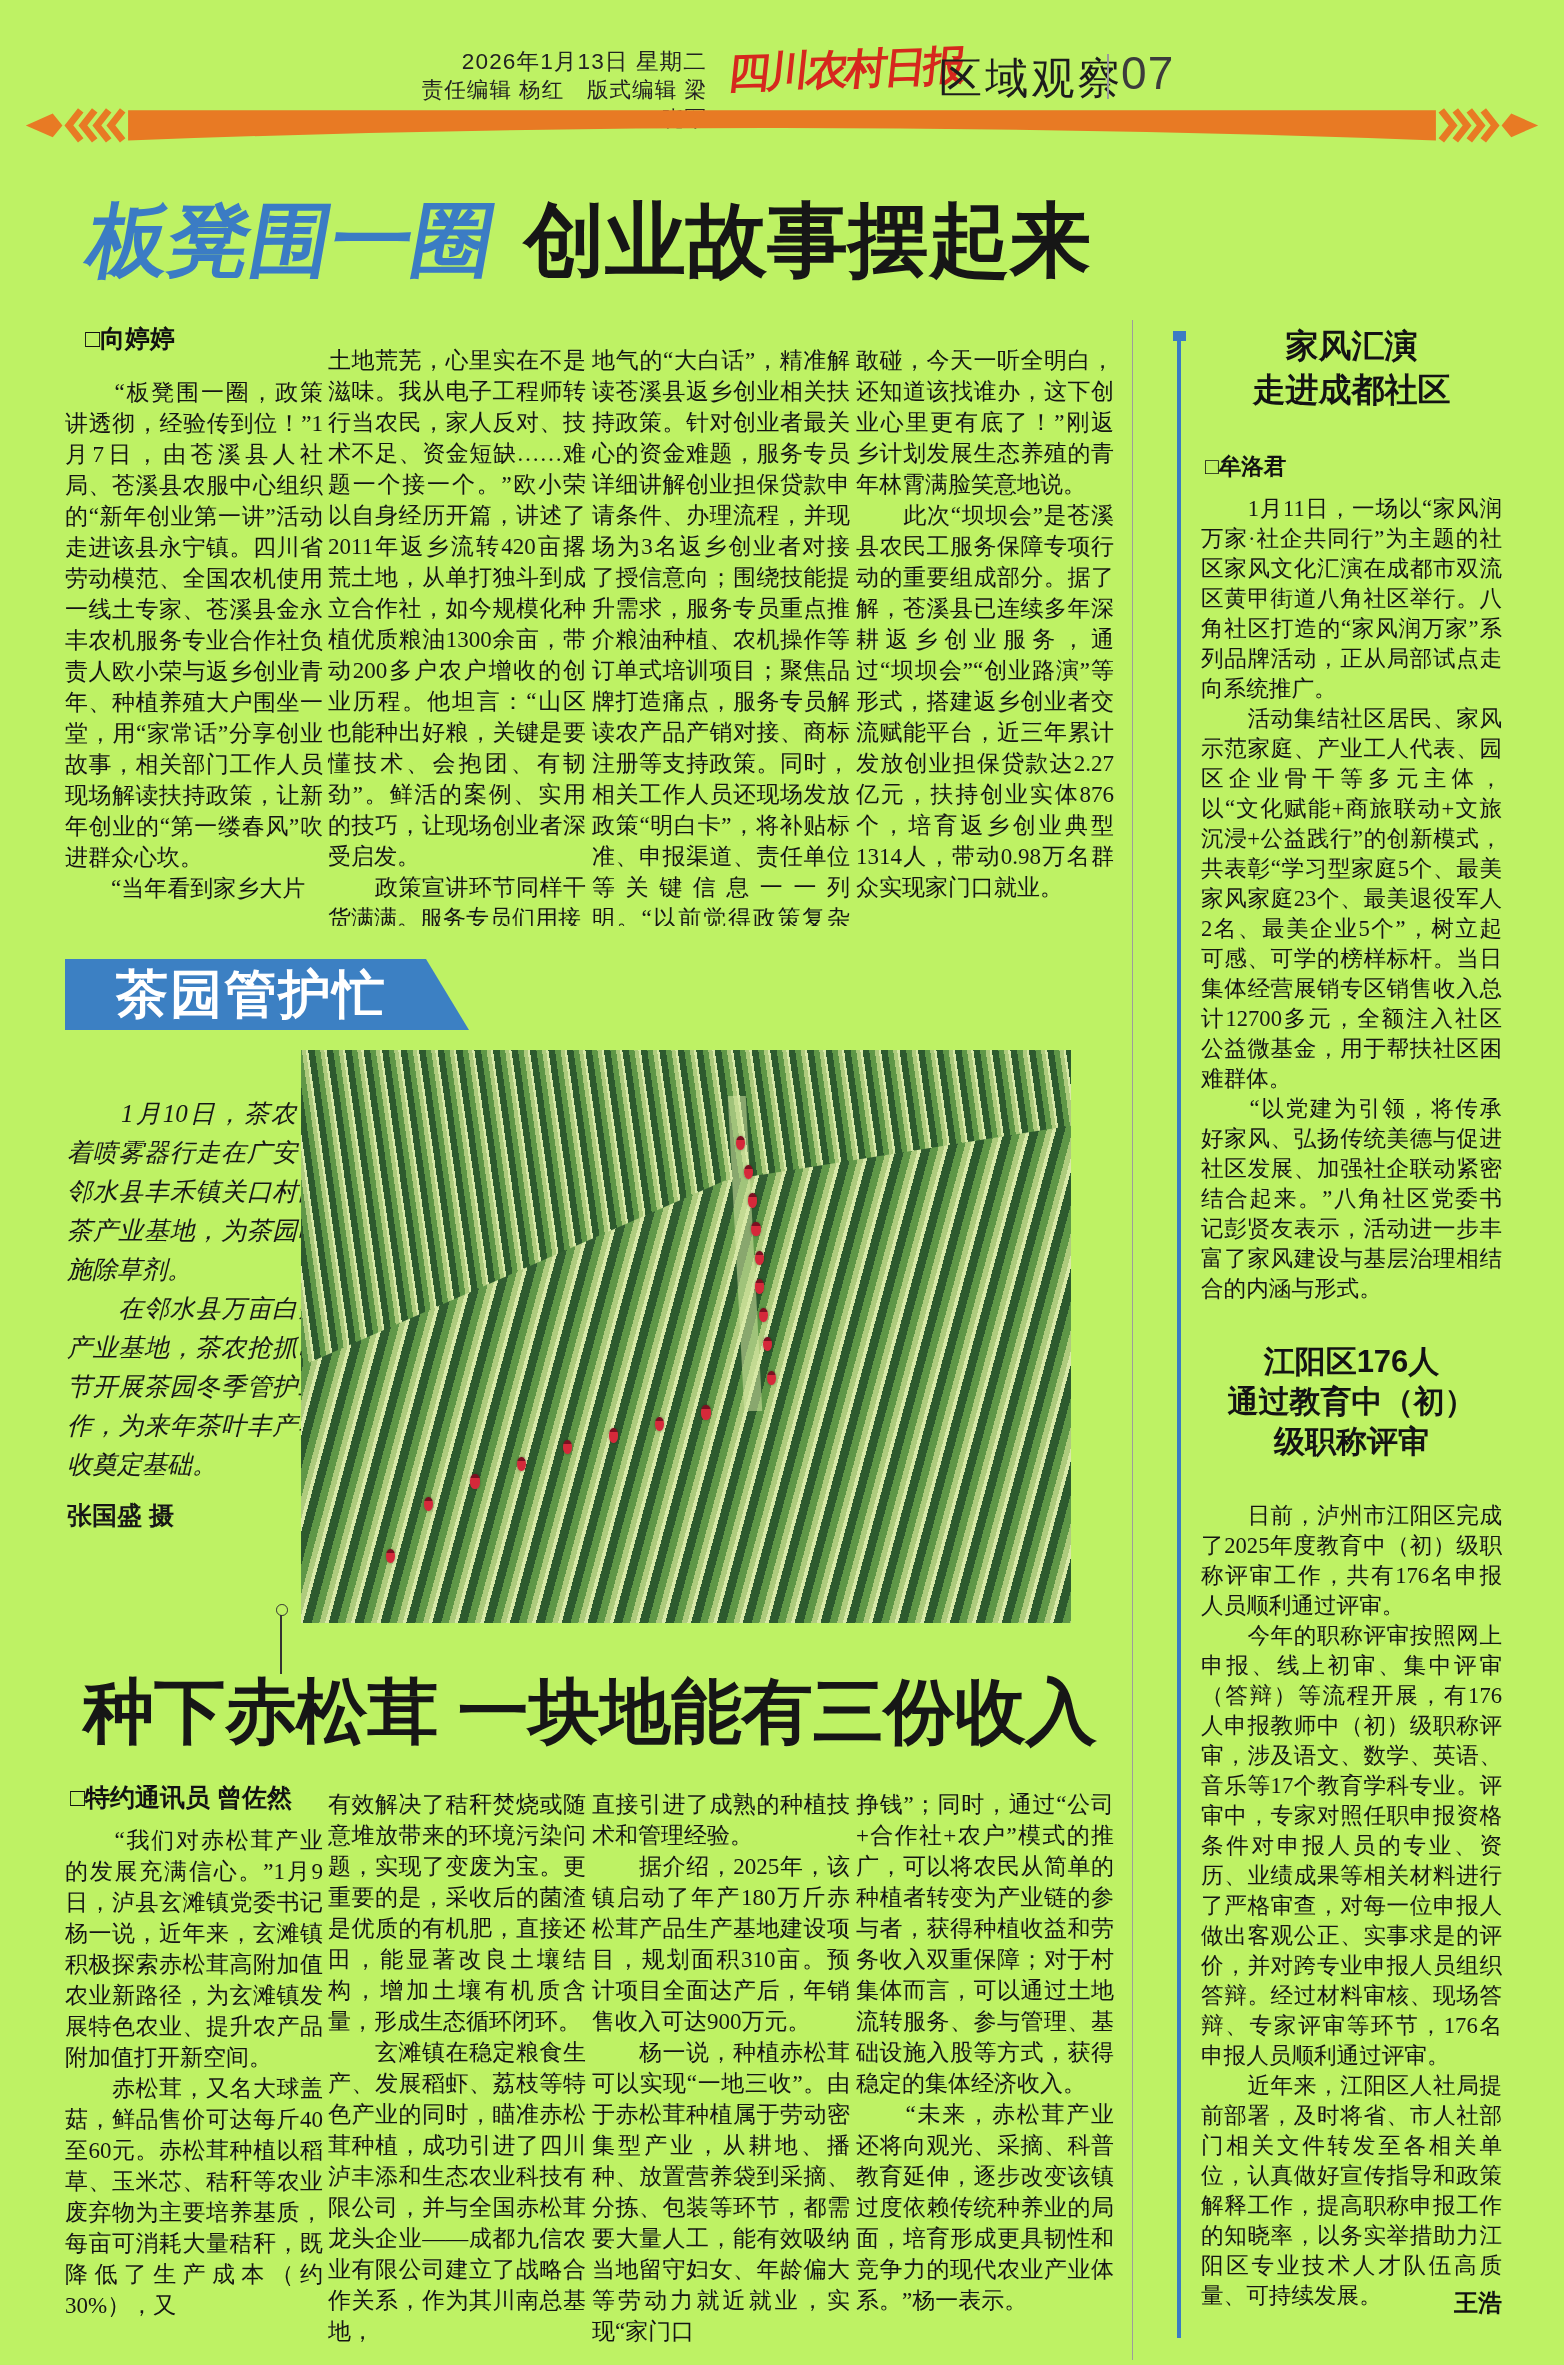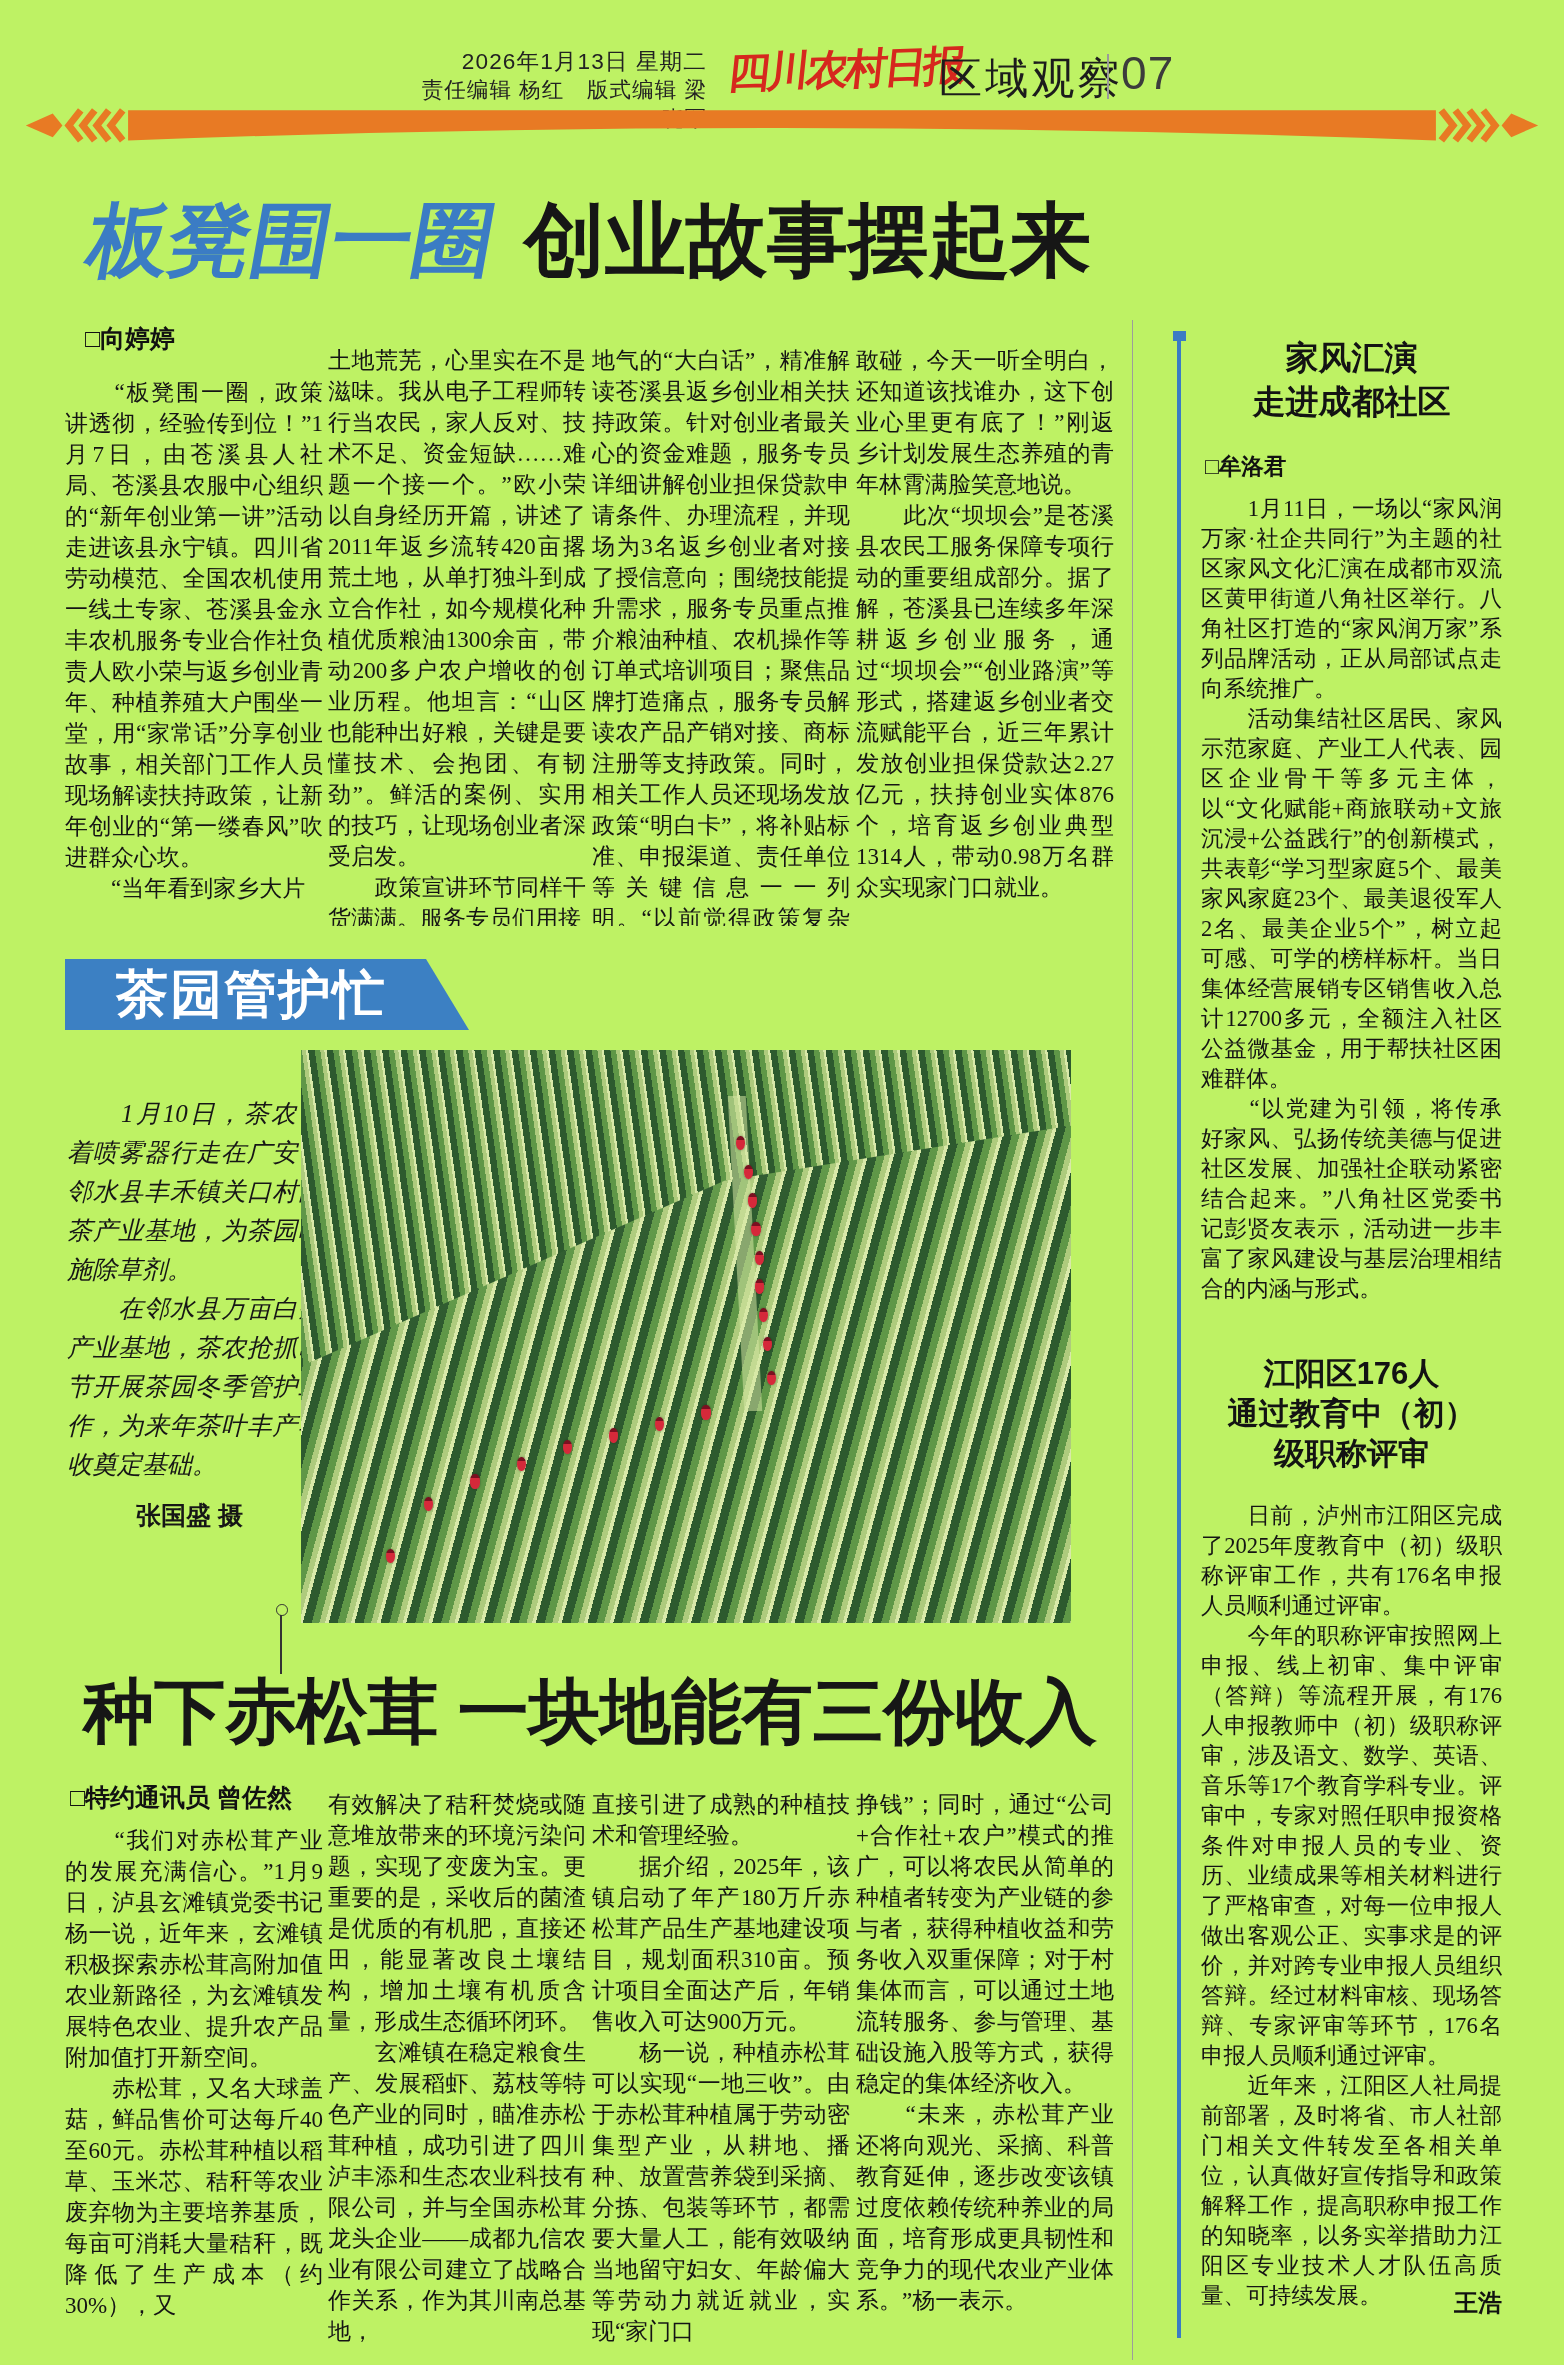--- a/index.html
+++ b/index.html
@@ -63,7 +63,7 @@
   .side-blue-cap{left:1173px;top:331px;width:13px;height:9.7px;background:#3B7CC4;}
   .side-blue-line{left:1177px;top:340px;width:4.3px;height:1998px;background:#3B7CC4;}
   .side-title{left:1201px;width:301px;text-align:center;font-family:"Liberation Sans","DejaVu Sans",sans-serif;
-              font-weight:900;color:#131313;margin-top:12px;}
+              font-weight:900;color:#131313;}
   .side-title1{top:324px;font-size:33px;line-height:44px;}
   .side-title2{top:1342px;font-size:31px;line-height:40px;}
   .side-author{left:1205px;top:451px;font-size:22.6px;}

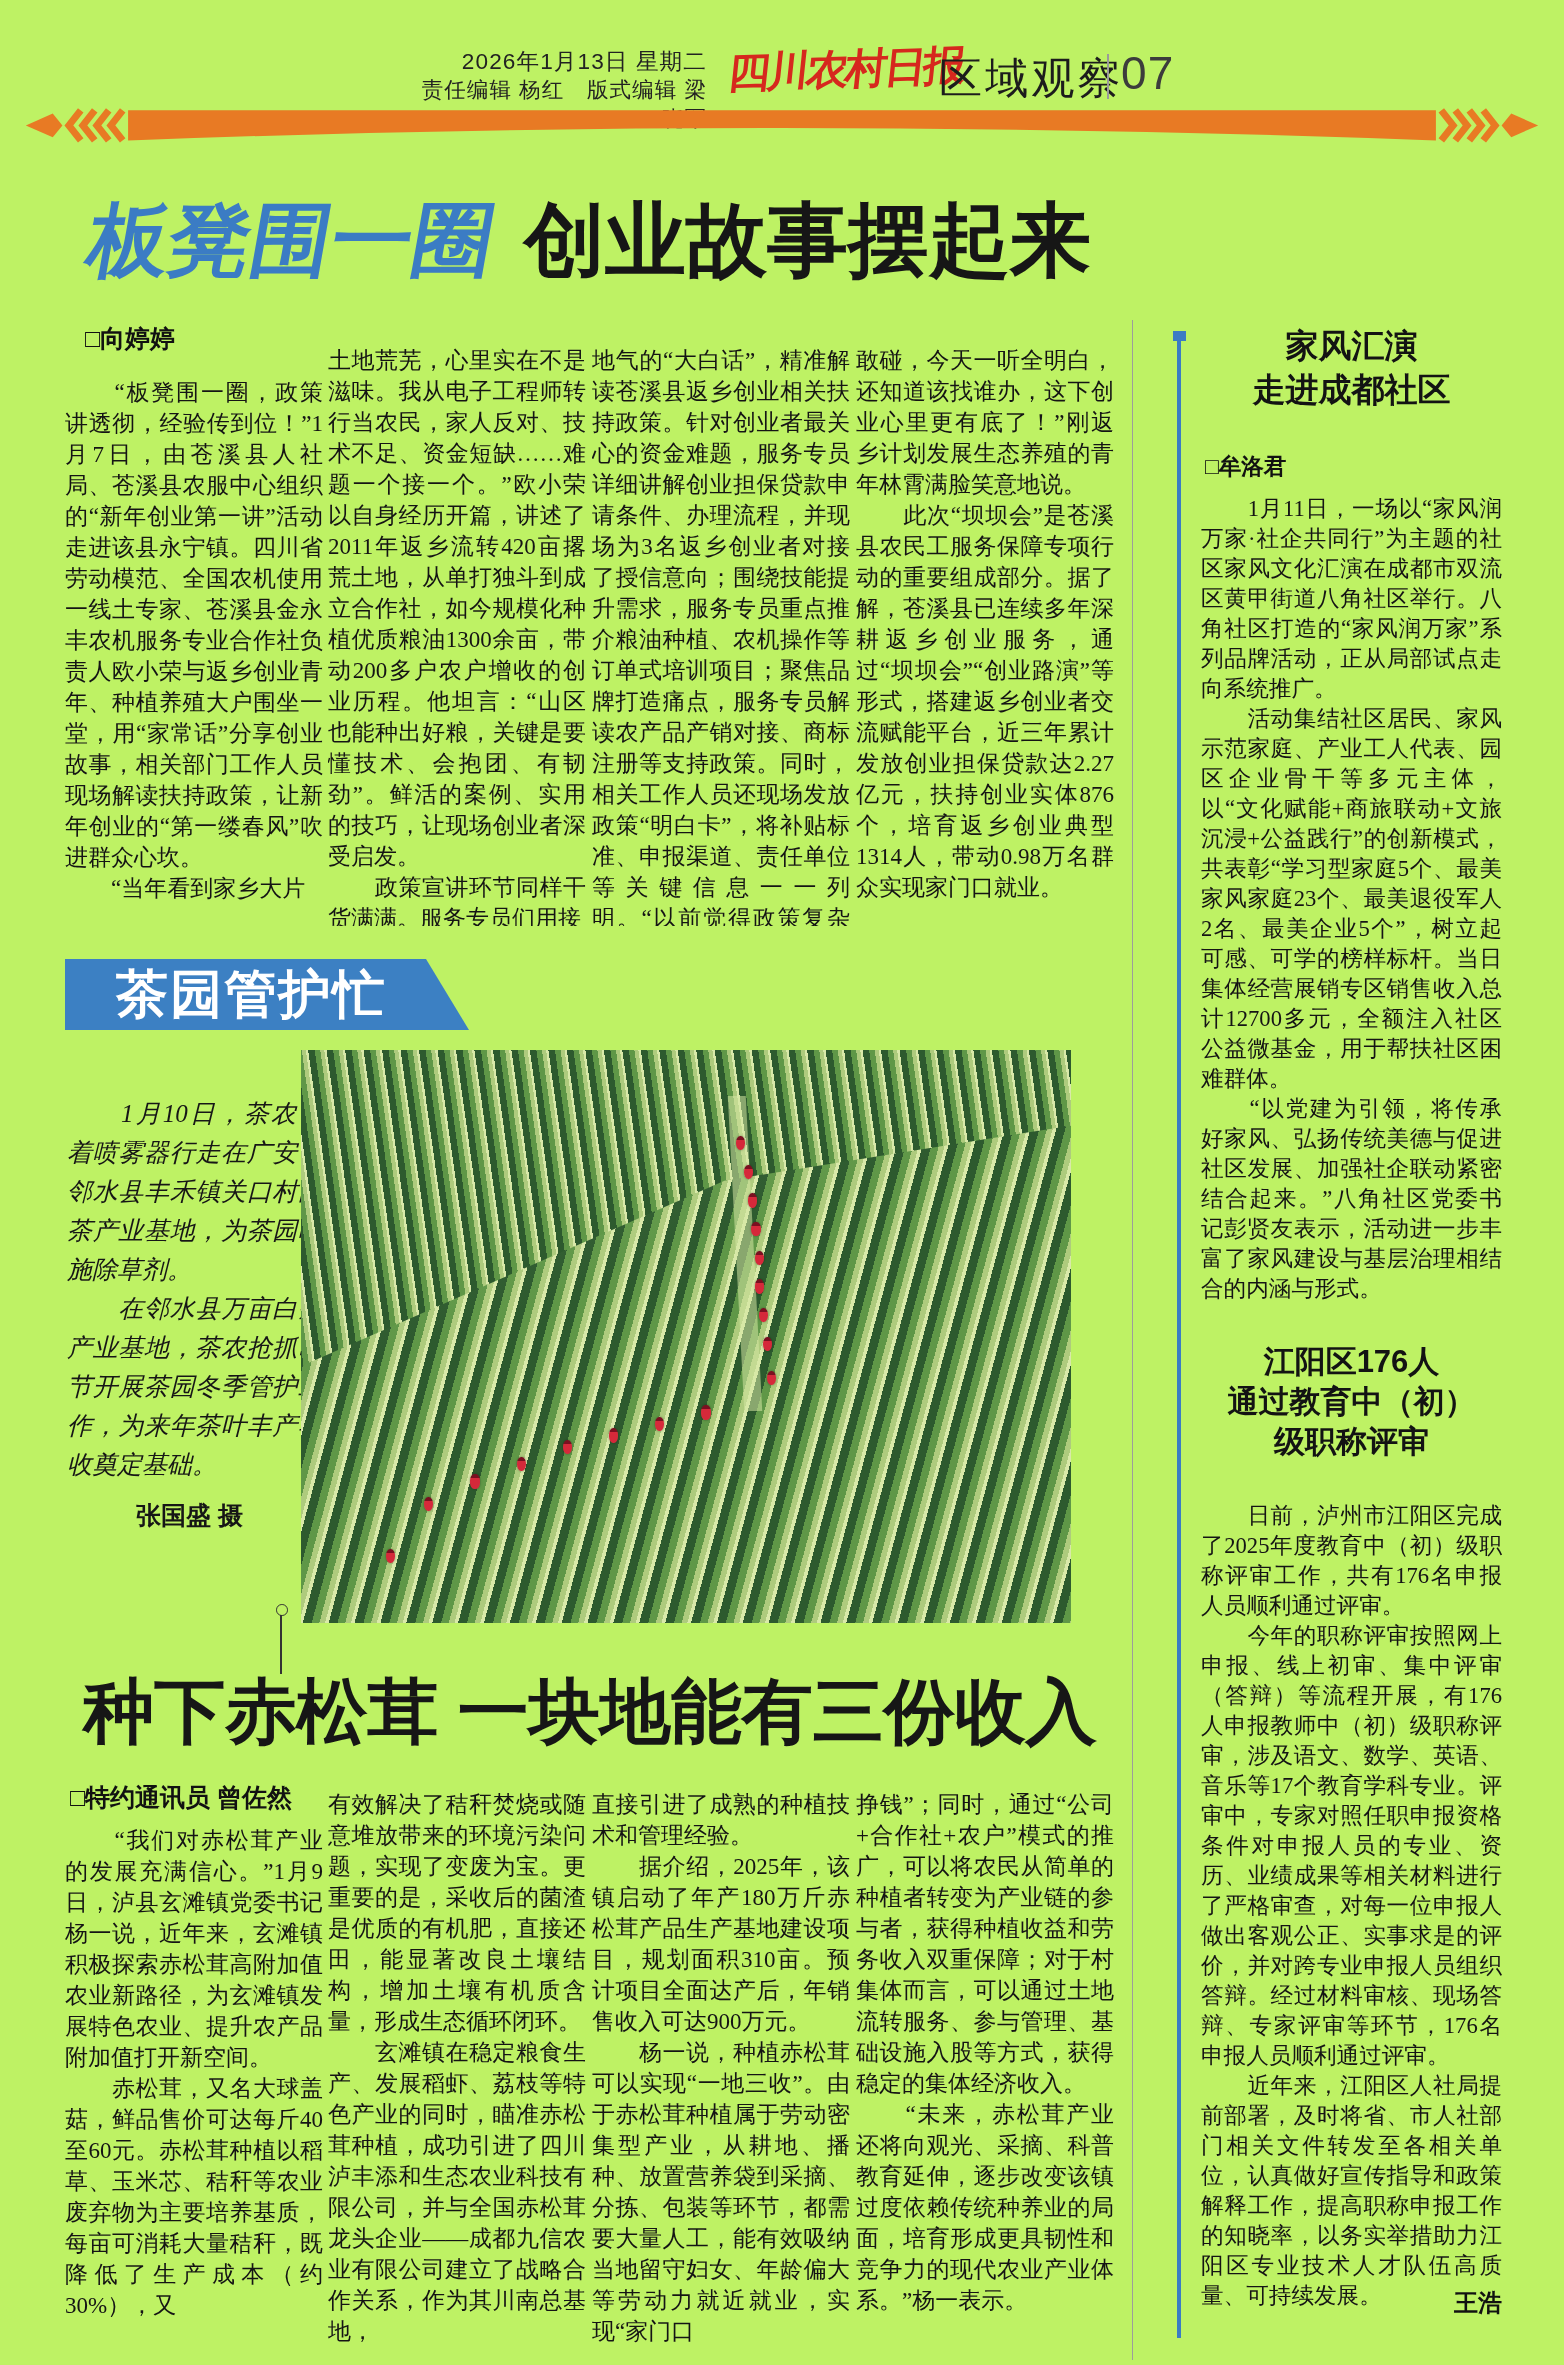--- a/index.html
+++ b/index.html
@@ -41,7 +41,7 @@
                 font-family:"Liberation Sans","DejaVu Sans",sans-serif;letter-spacing:2.2px;}
   .caption{left:67px;top:1094px;width:256px;font-size:25px;line-height:39px;text-align:justify;
            white-space:pre-wrap;font-style:italic;color:#161616;}
-  .credit{left:67px;top:1496px;width:245px;text-align:center;font-size:25px;font-weight:700;
+  .credit{left:67px;top:1496px;width:245px;text-align:left;font-size:25px;font-weight:700;
           font-family:"Liberation Sans","DejaVu Sans",sans-serif;font-style:normal;}
   .pointer-circle{left:276px;top:1604px;width:9.7px;height:9.7px;border:1.6px solid #333;border-radius:50%;}
   .pointer-line{left:280px;top:1615px;width:1.6px;height:59px;background:#333;}

